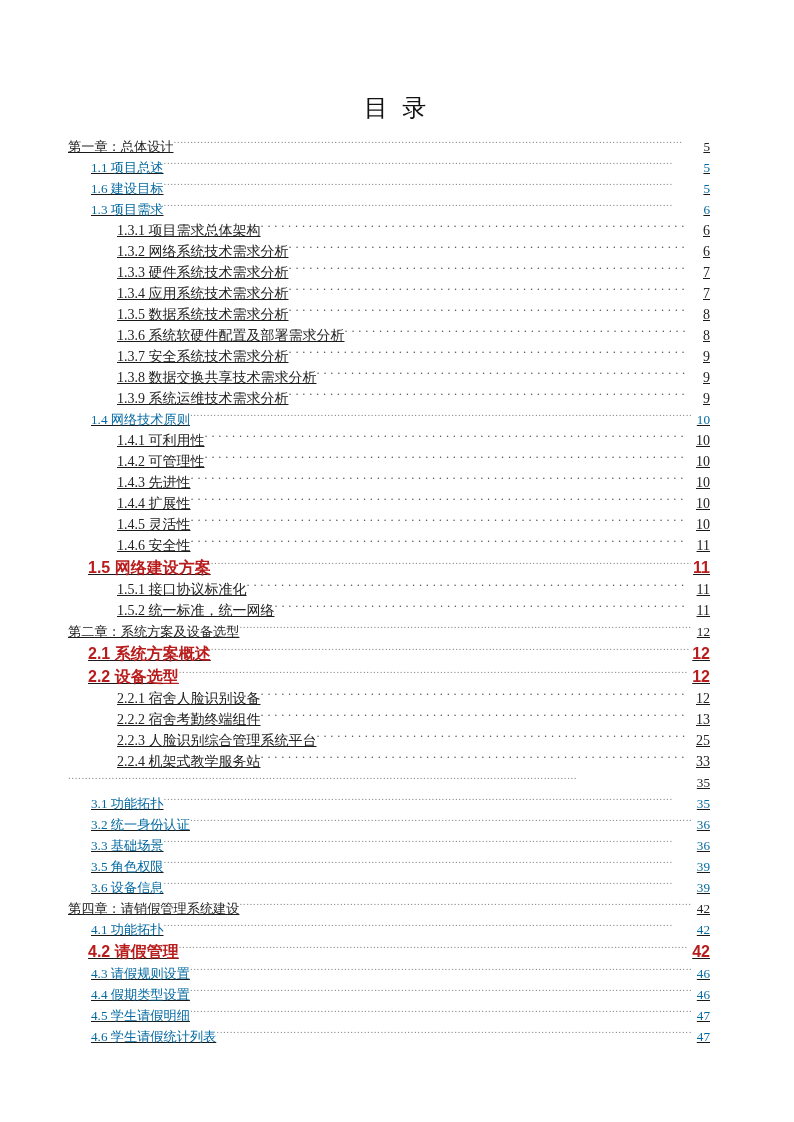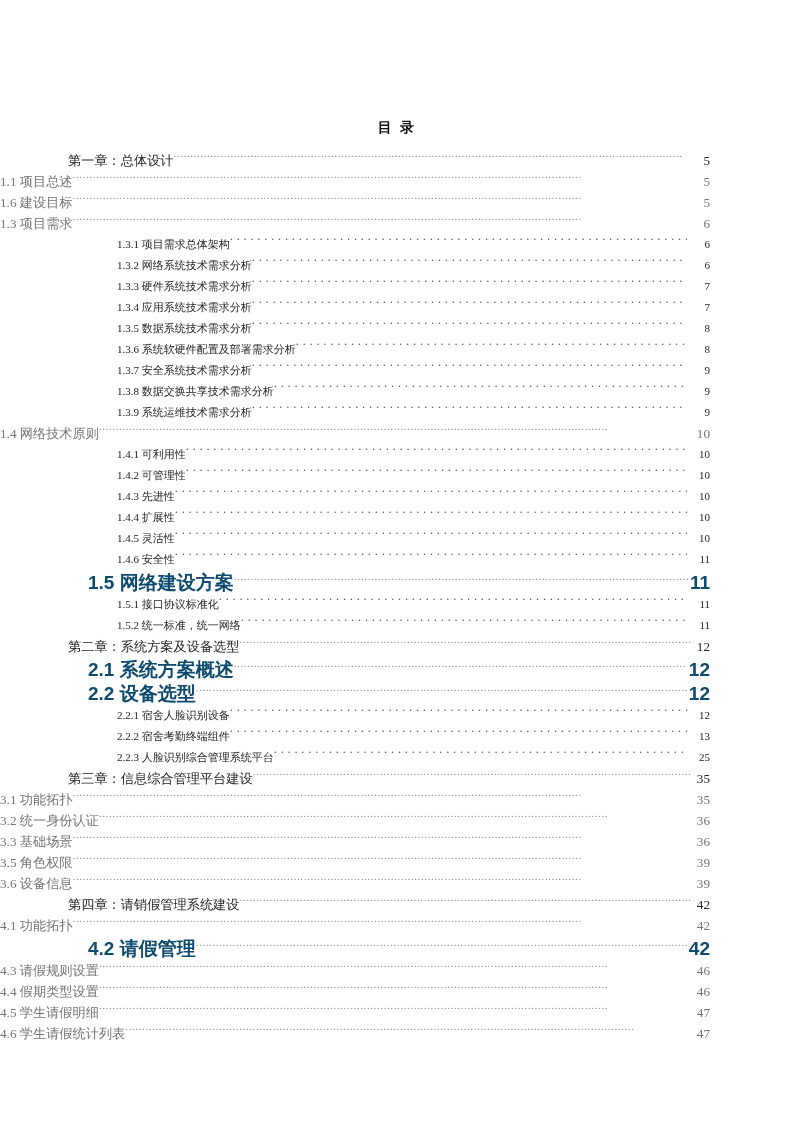--- a/index.html
+++ b/index.html
@@ -26,12 +26,12 @@
   .toc-title {
     text-align: center;
     font-family: "Liberation Sans", sans-serif;
-    font-size: 14px;
-    font-weight: 700;
+    font-size: 24px;
+    font-weight: 400;
     color: #111111;
     letter-spacing: 0.16em;
     margin: 0;
-    padding-top: 120px;
+    padding-top: 96px;
     line-height: 1.0;
   }
 

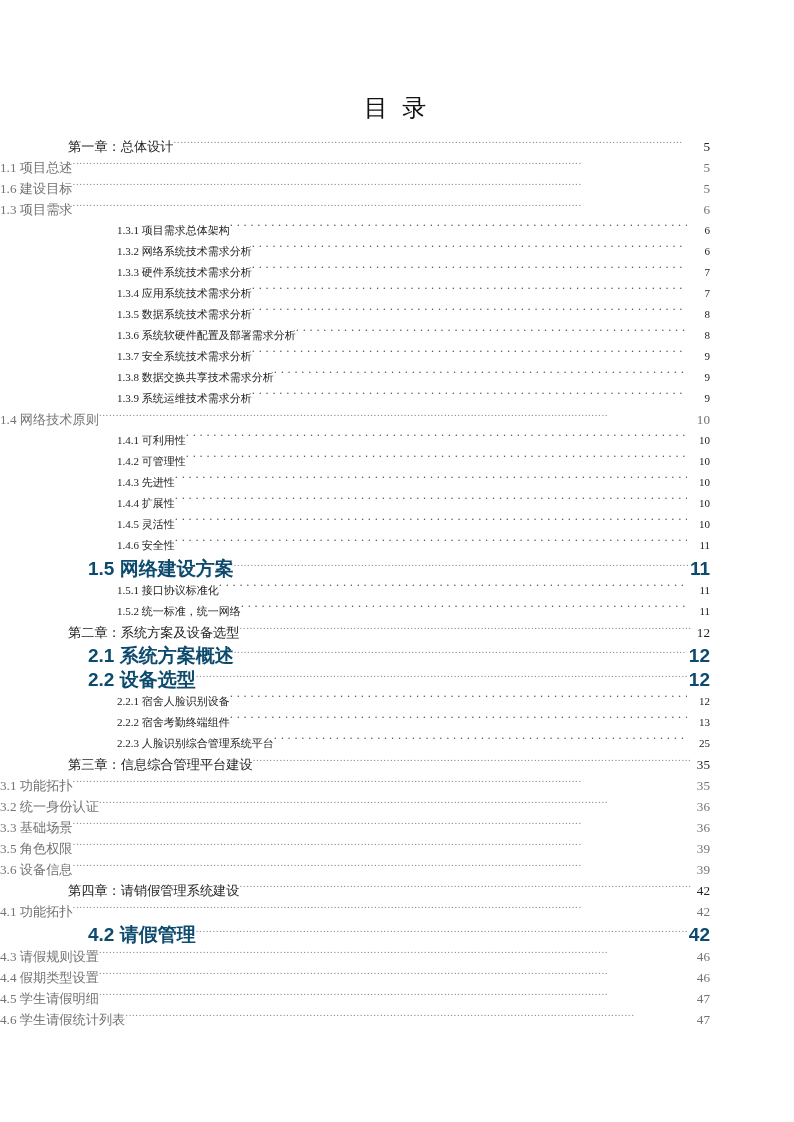--- a/index.html
+++ b/index.html
@@ -41,6 +41,7 @@
     padding: 0;
     list-style: none;
     margin-top: 16px;
+    text-decoration: underline;
   }
 
   .toc-entry {

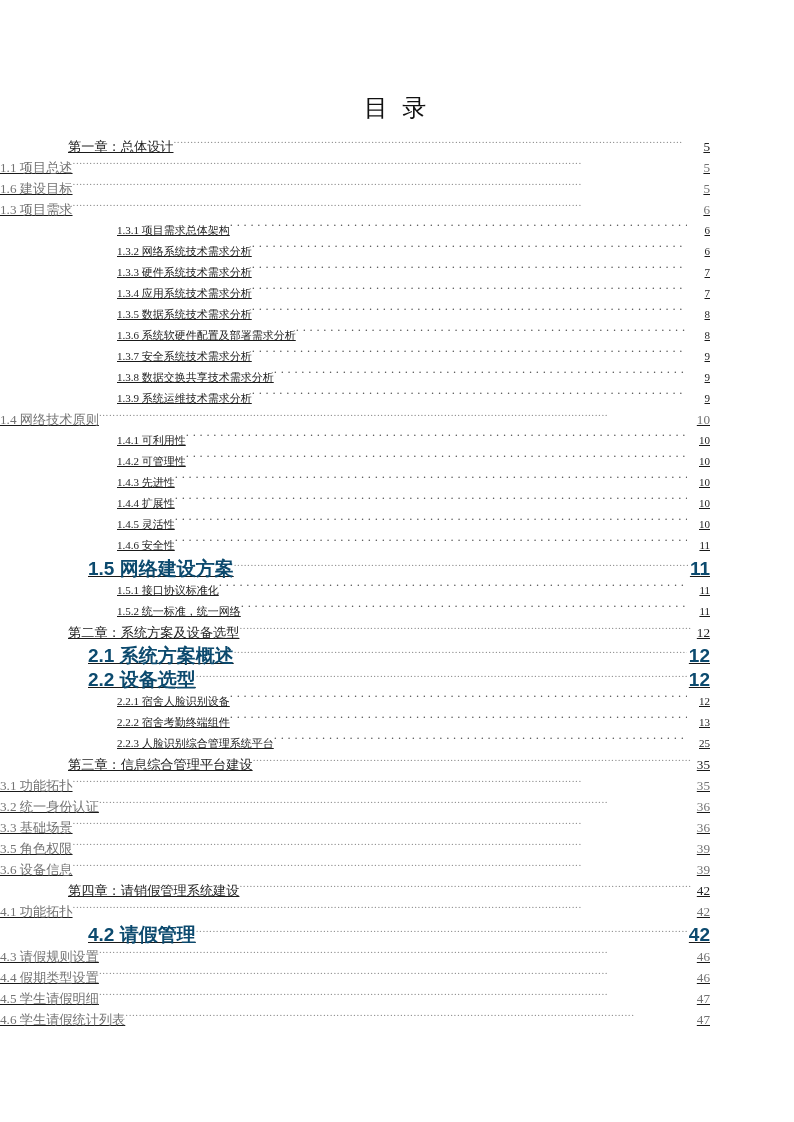--- a/index.html
+++ b/index.html
@@ -98,7 +98,8 @@
   .lvl2 {
     font-size: 13.2px;
     line-height: 21px;
-    color: #737373;
+    padding-left: 91px;
+    color: #0369a1;
   }
   .lvl2 .leader::after {
     content: "........................................................................................................................................................";

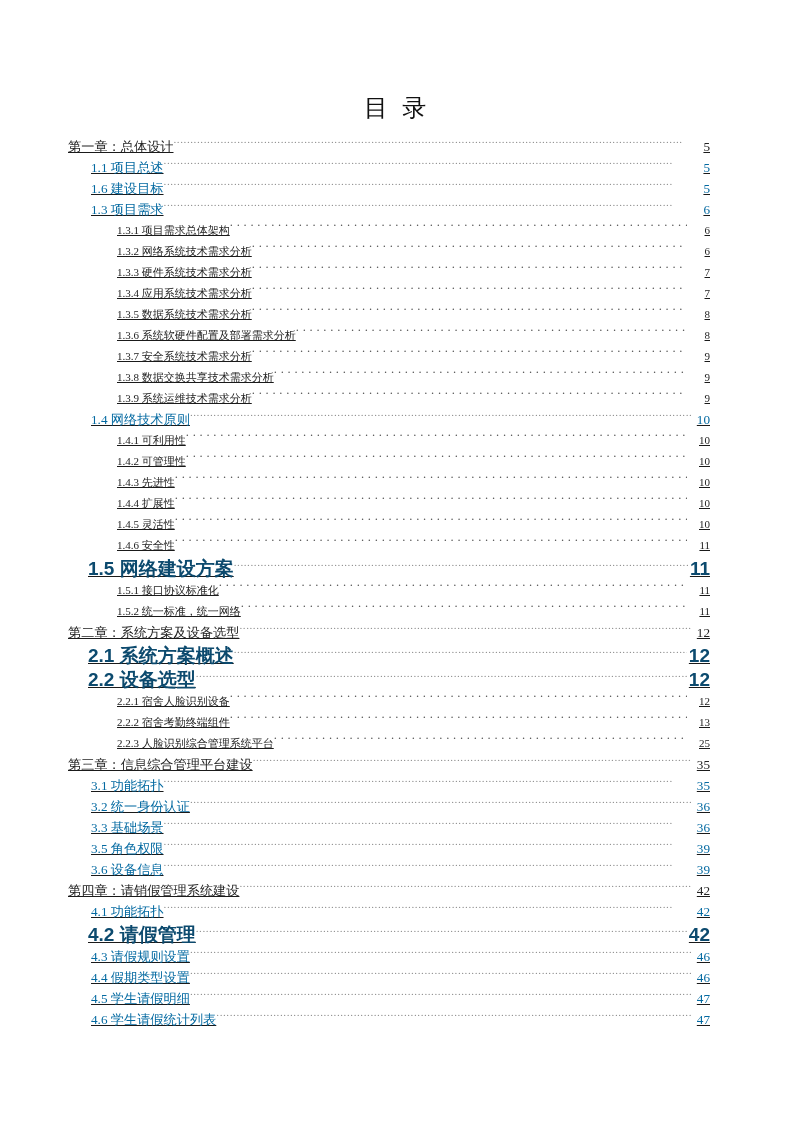--- a/index.html
+++ b/index.html
@@ -126,7 +126,7 @@
 
   
   .lvl3 {
-    font-size: 11px;
+    font-size: 14px;
     line-height: 21px;
     padding-left: 117px;
     color: #232323;

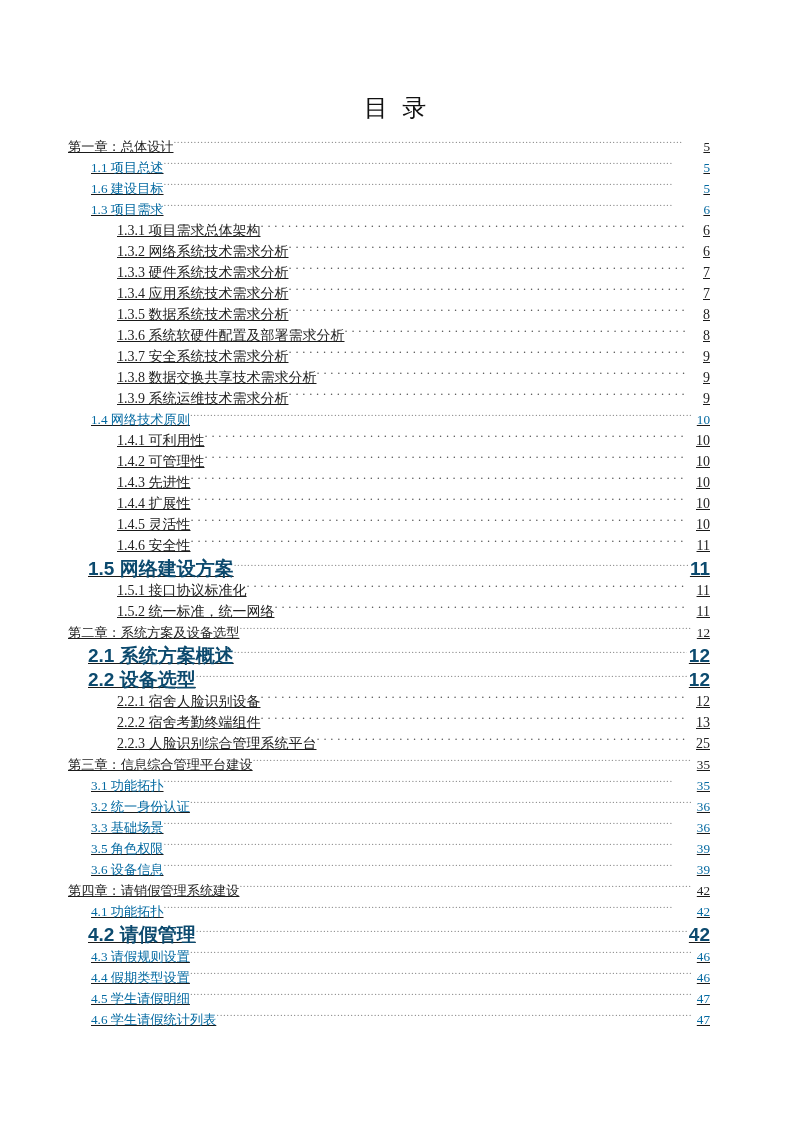--- a/index.html
+++ b/index.html
@@ -111,10 +111,10 @@
   .lvl2b {
     font-family: "Liberation Sans", sans-serif;
     font-weight: 700;
-    font-size: 19px;
+    font-size: 16px;
     line-height: 23px;
     padding-left: 88px;
-    color: #0c4a6e;
+    color: #b91c1c;
   }
   .lvl2b .leader::after {
     content: "........................................................................................................................................................";

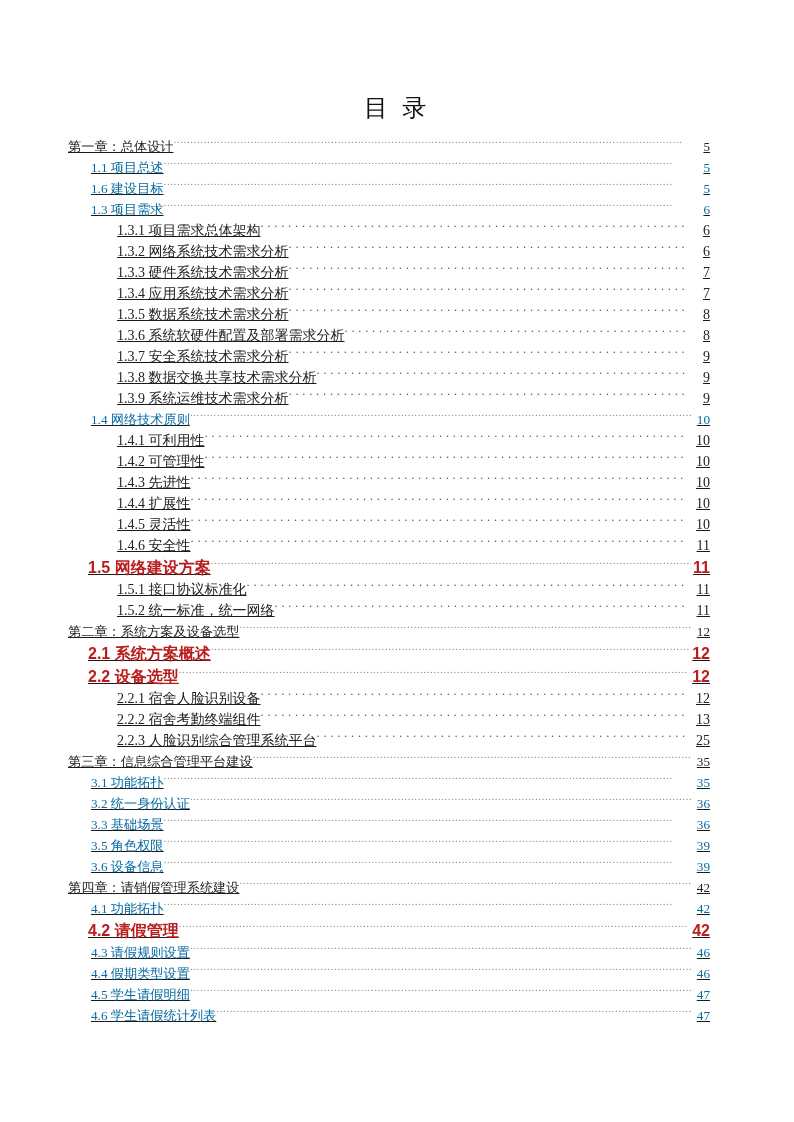--- a/index.html
+++ b/index.html
@@ -294,6 +294,11 @@
         <span class="leader"></span>
         <span class="page-num">25</span>
       </li>
+      <li class="toc-entry lvl3">
+        <span class="entry-text">2.2.4 机架式教学服务站</span>
+        <span class="leader"></span>
+        <span class="page-num">33</span>
+      </li>
       <li class="toc-entry lvl1">
         <span class="entry-text">第三章：信息综合管理平台建设</span>
         <span class="leader"></span>

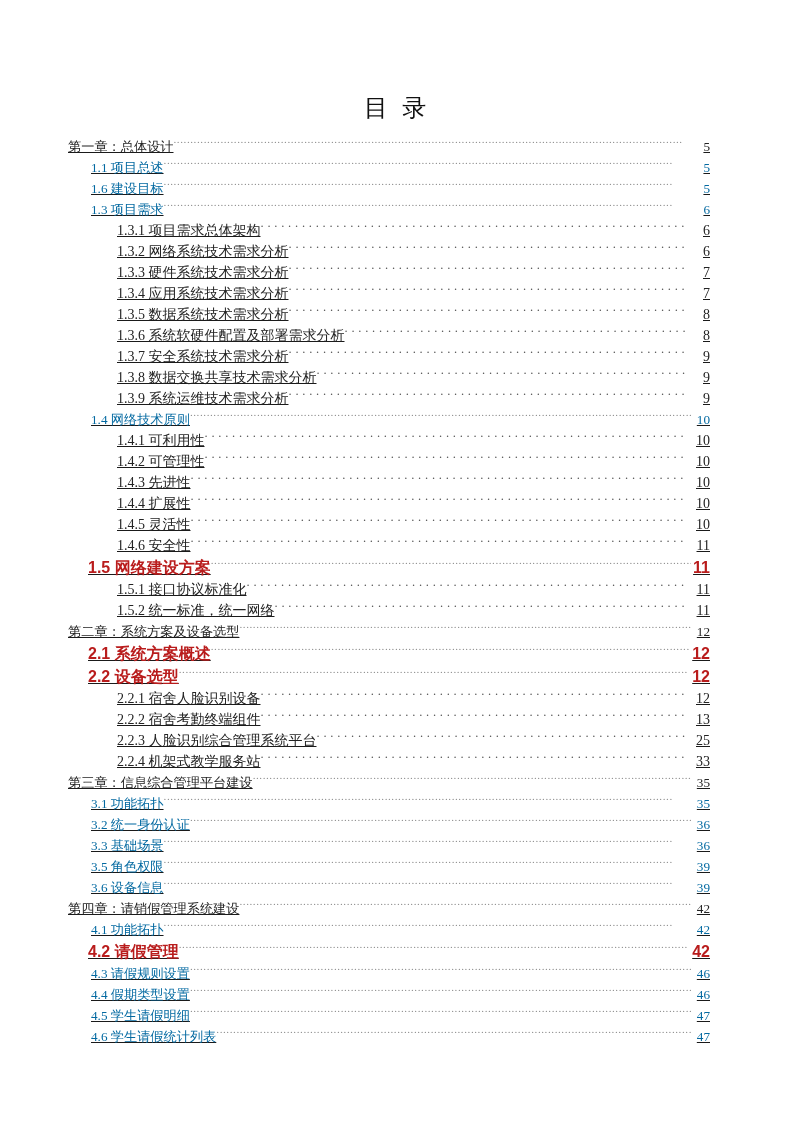--- a/index.html
+++ b/index.html
@@ -300,7 +300,6 @@
         <span class="page-num">33</span>
       </li>
       <li class="toc-entry lvl1">
-        <span class="entry-text">第三章：信息综合管理平台建设</span>
         <span class="leader"></span>
         <span class="page-num">35</span>
       </li>

